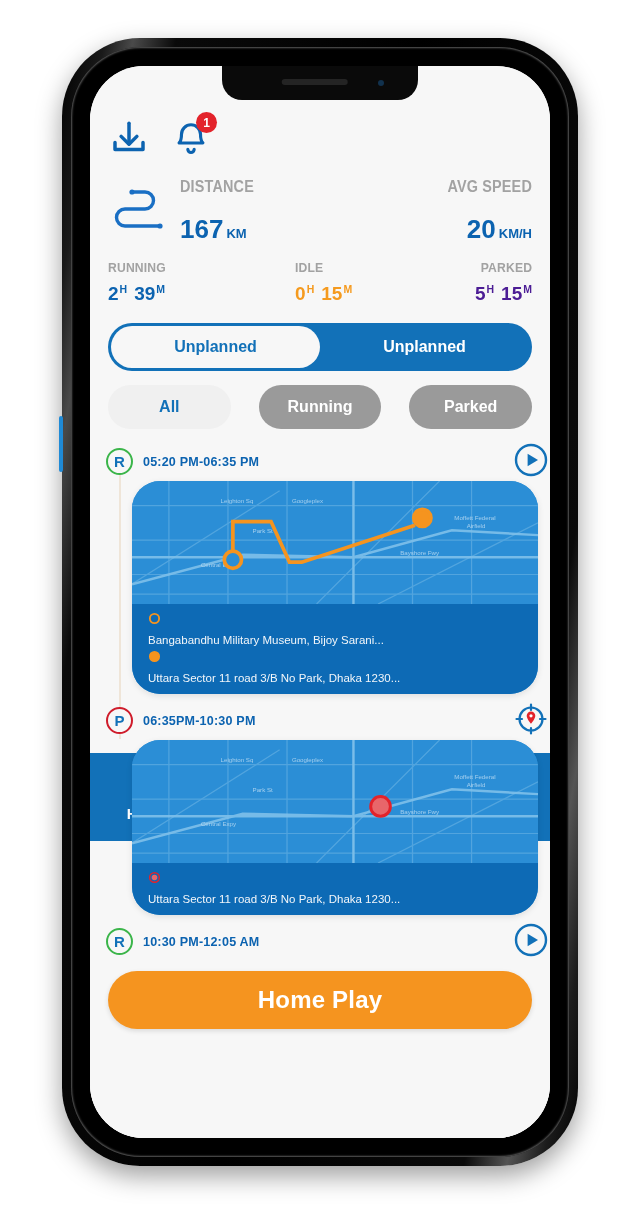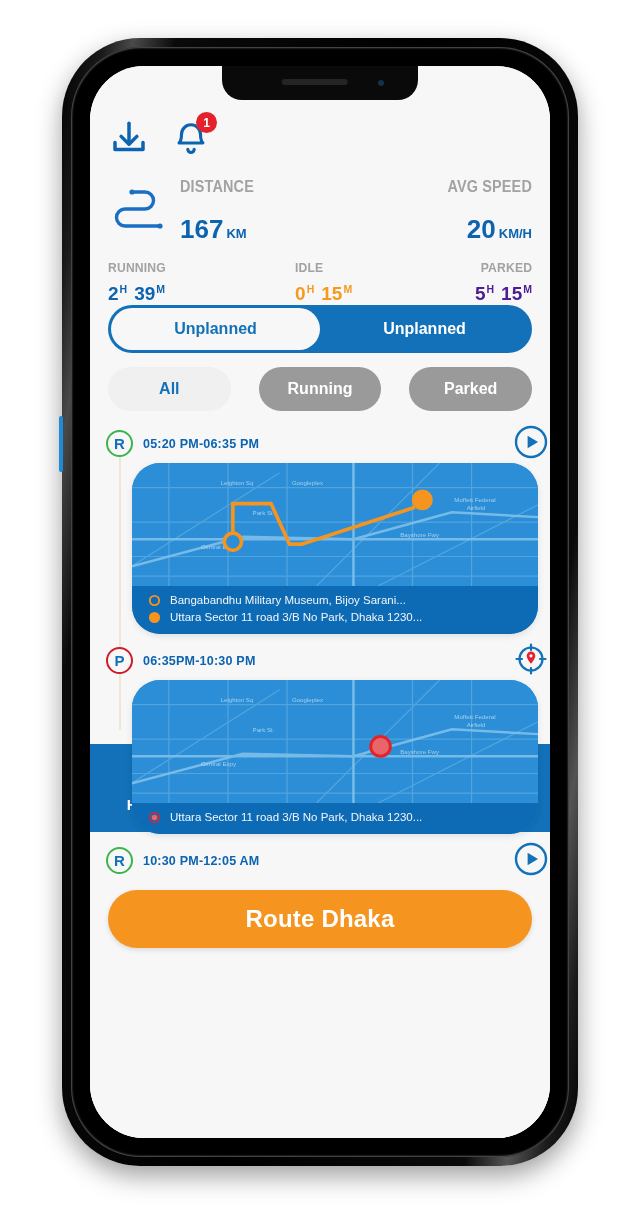--- a/index.html
+++ b/index.html
@@ -138,6 +138,7 @@
 
   
   .seg {
+    margin-top: 18px;
     height: 48px; border-radius: 24px;
     background: #1271b8;
     display: flex; align-items: center;

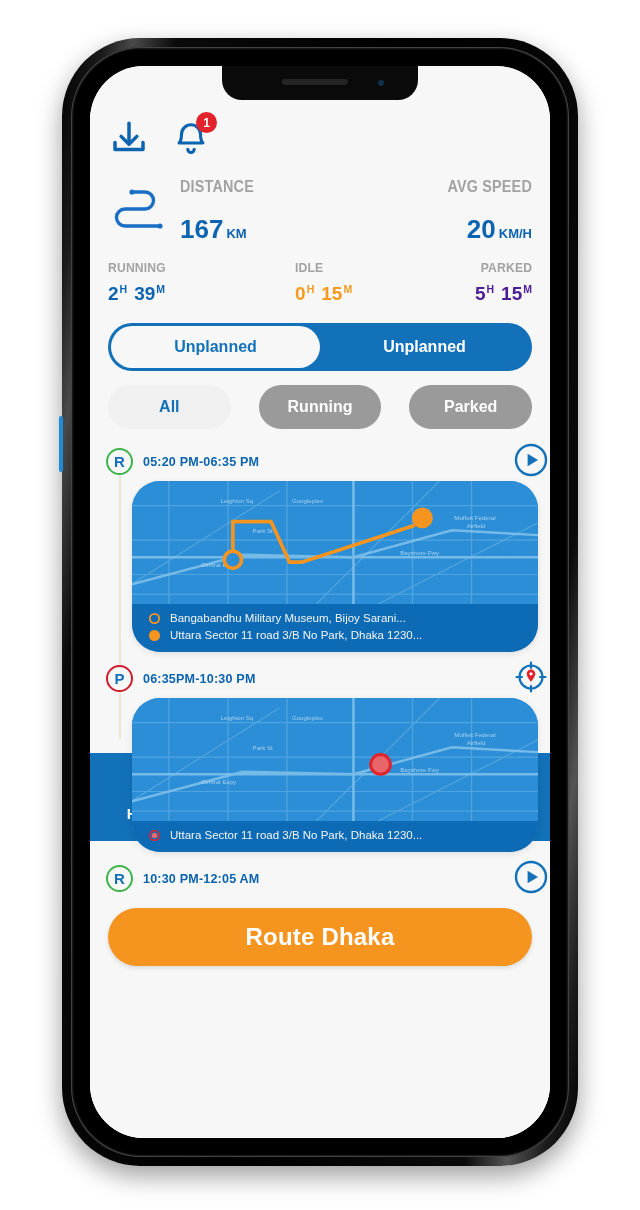--- a/index.html
+++ b/index.html
@@ -209,6 +209,7 @@
   .addr-row {
     display: flex; align-items: flex-start; gap: 9px;
     padding: 2px 16px;
+    flex-direction: column;
   }
   .addr-dot { width: 13px; height: 13px; flex: none; }
   .addr-txt {

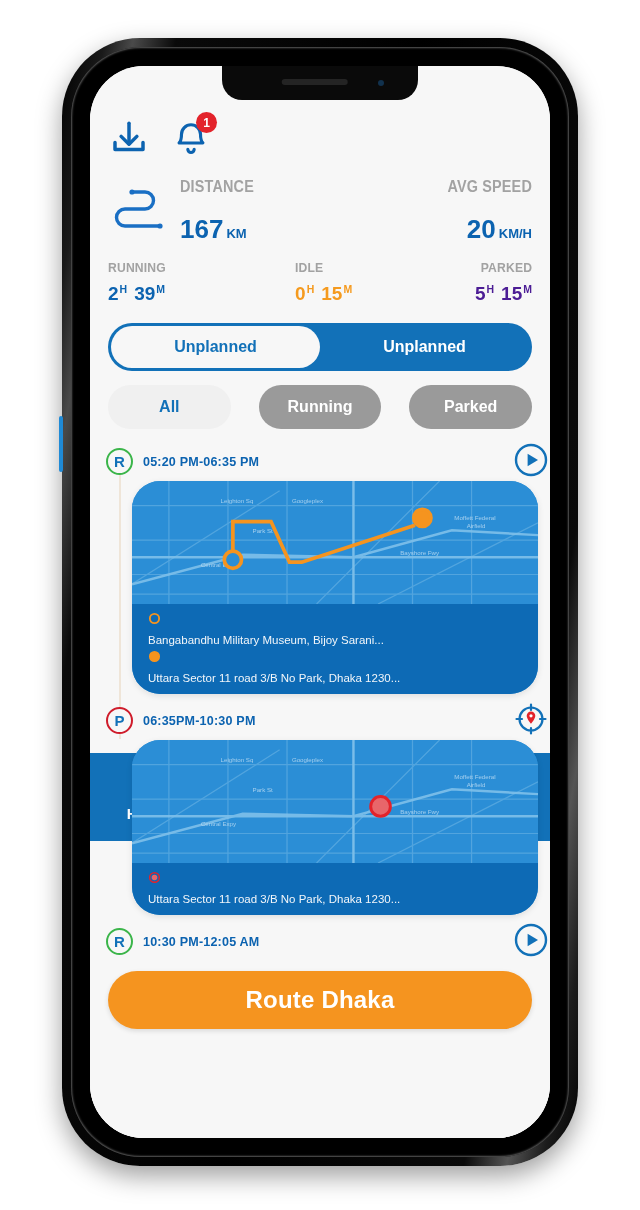--- a/index.html
+++ b/index.html
@@ -450,7 +450,7 @@
             </span>
           </div>
 
-          <div class="route-play">Route Dhaka</div>
+          <div class="route-play">Home Play</div>
         </div>
 
         <div class="bottom-nav">

